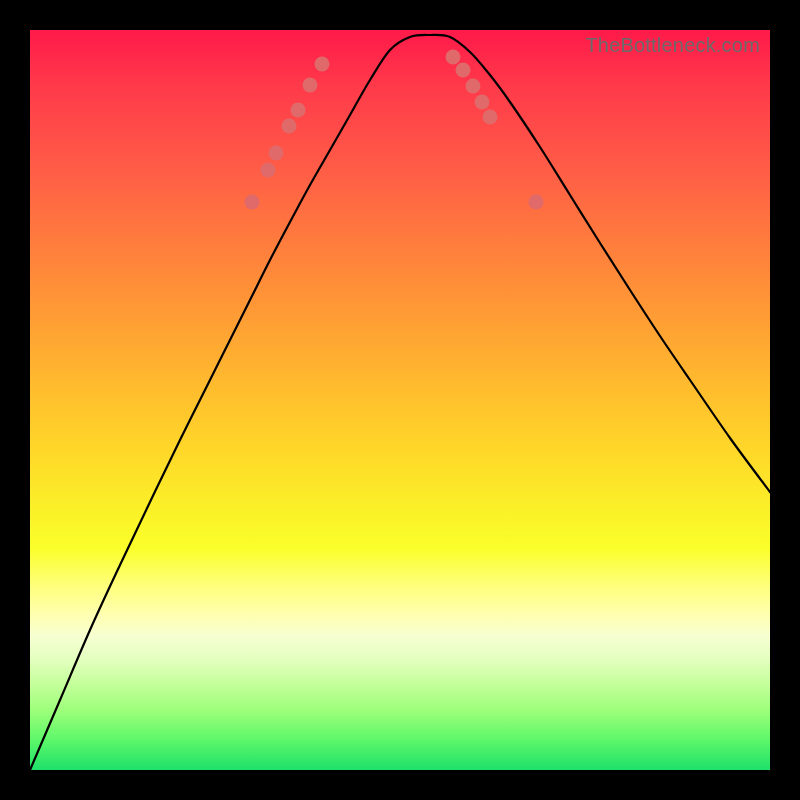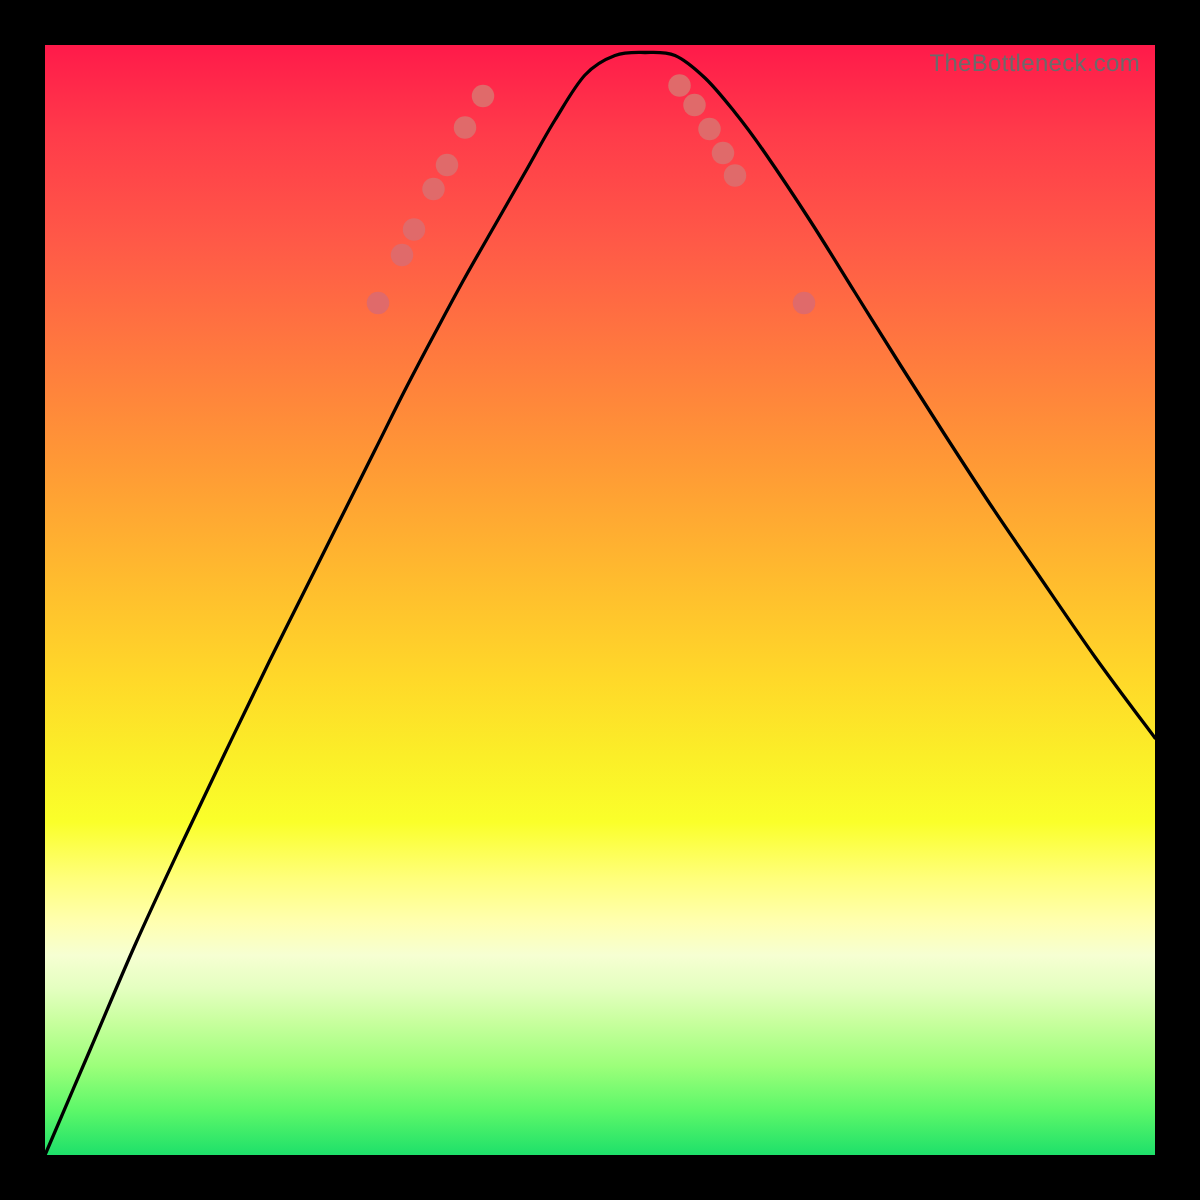--- a/index.html
+++ b/index.html
@@ -50,7 +50,7 @@
     top: 4px;
     right: 10px;
     color: #6b6b6b;
-    font-size: 16px;
+    font-size: 20px;
     font-weight: 500;
     letter-spacing: 0.2px;
     user-select: none;

